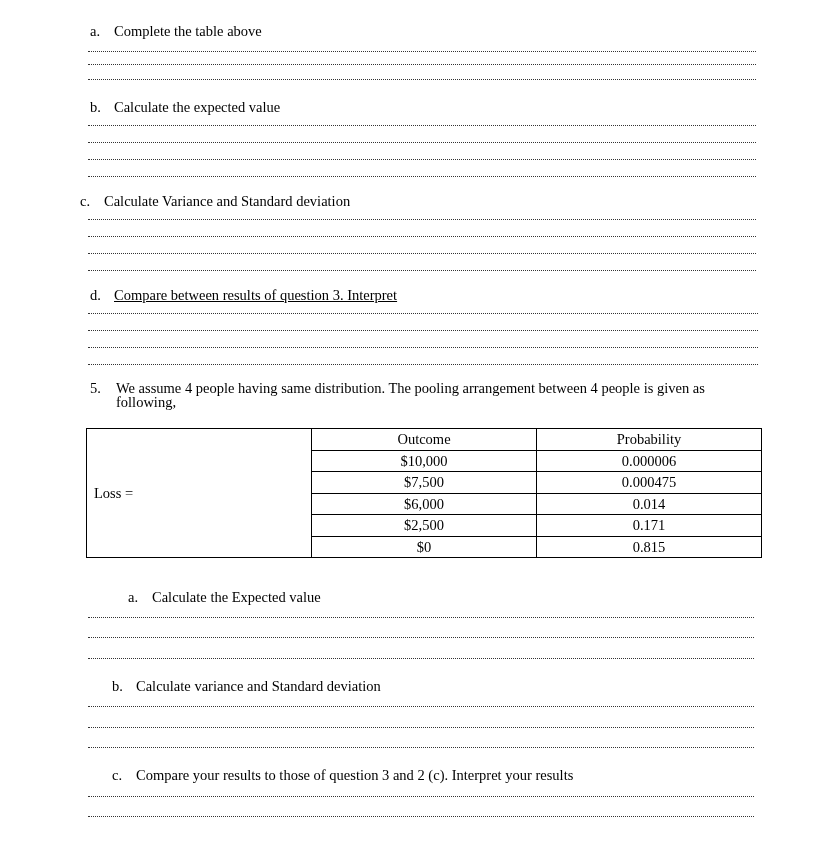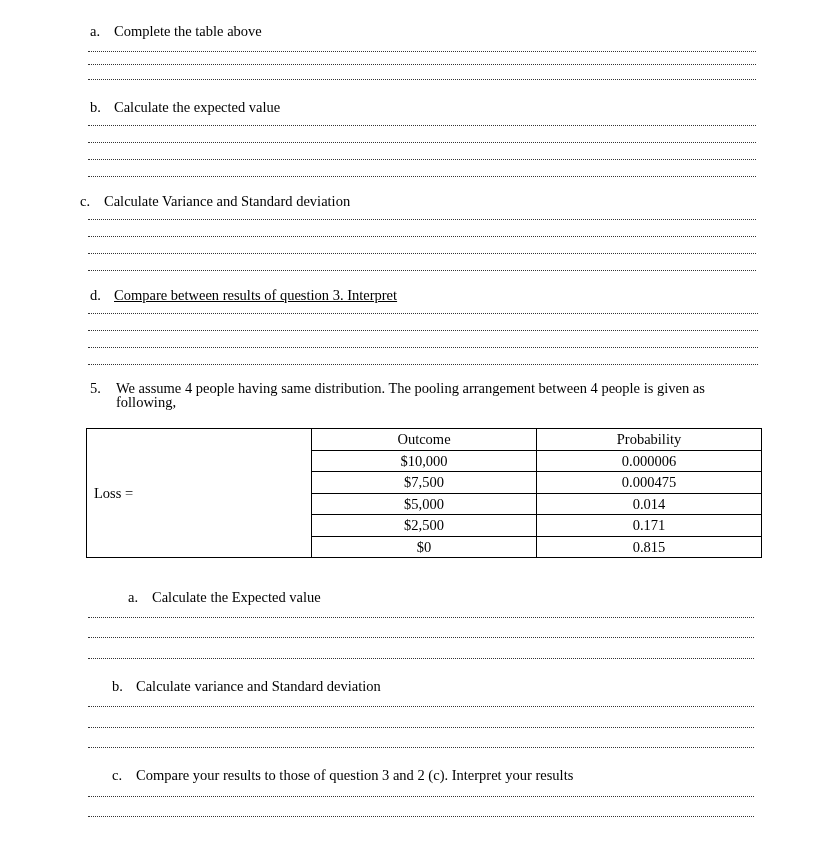--- a/index.html
+++ b/index.html
@@ -72,7 +72,7 @@
     <td>0.000475</td>
   </tr>
   <tr>
-    <td class="oc">$5,000</td>
+    <td class="oc">$6,000</td>
     <td>0.014</td>
   </tr>
   <tr>

